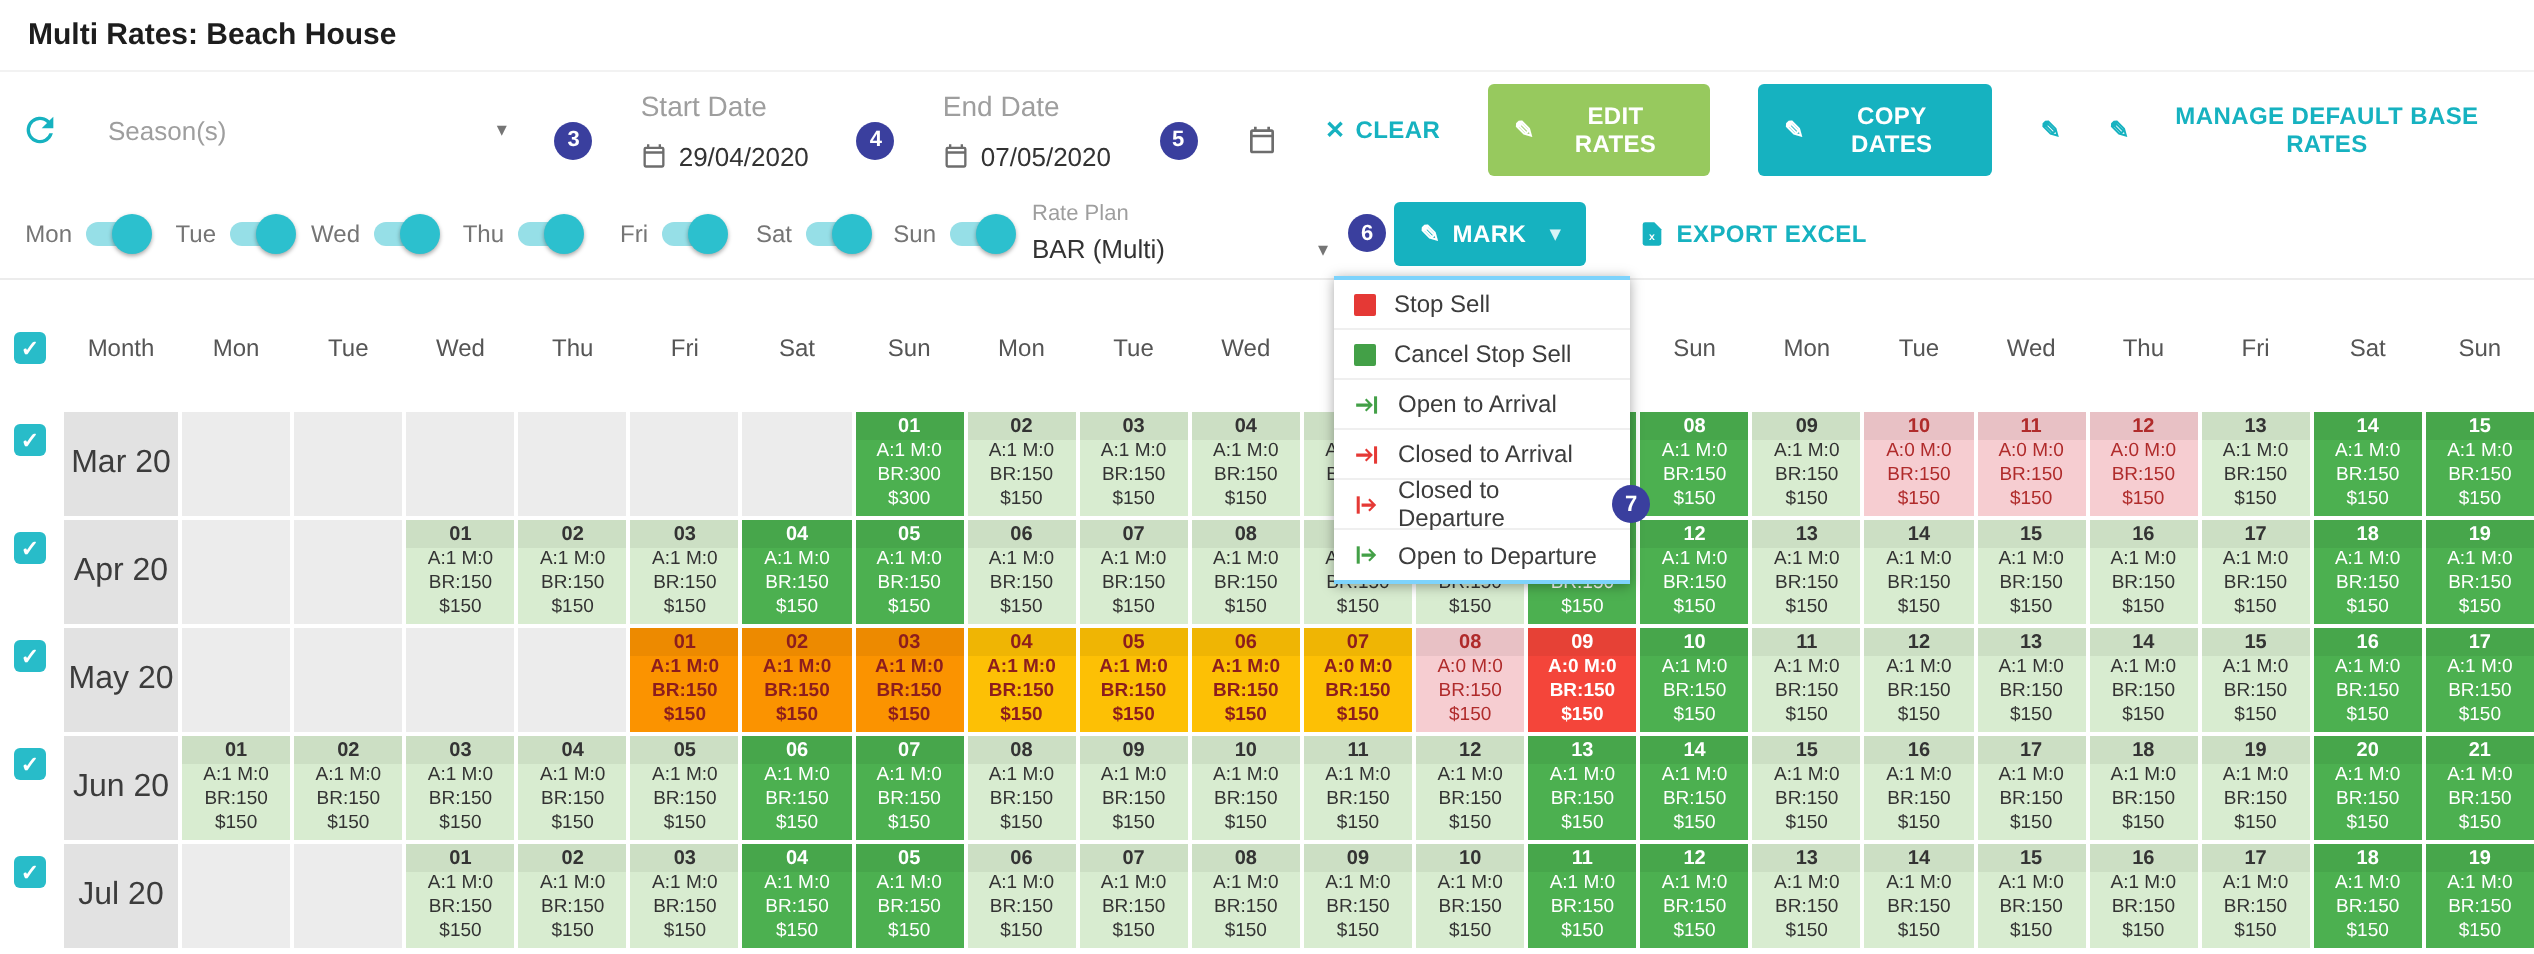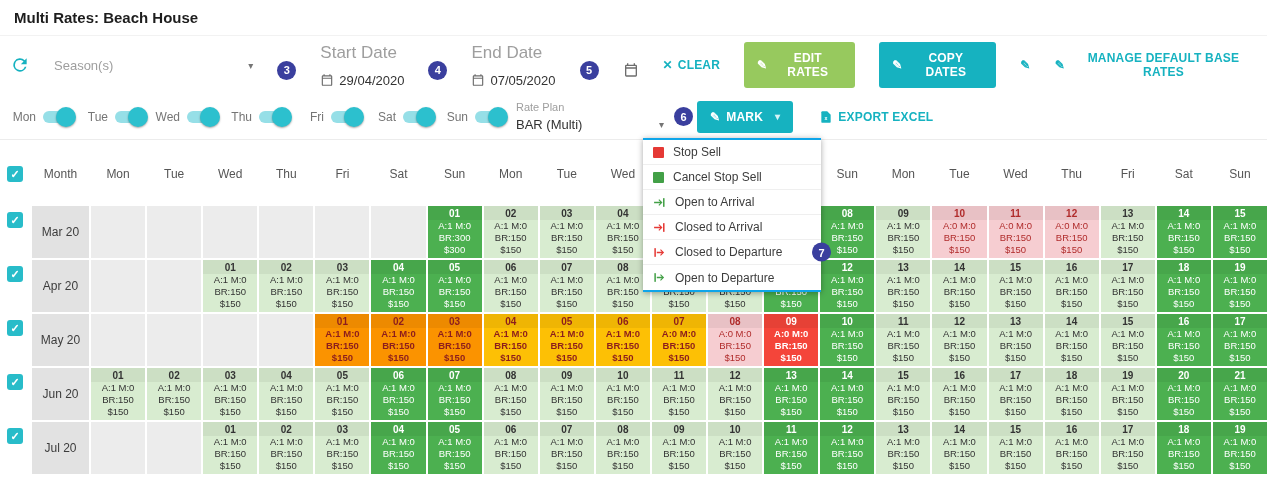--- a/index.html
+++ b/index.html
@@ -17,7 +17,7 @@
     display:inline-flex;align-items:center;justify-content:center;flex:none}
   .vlift{margin-top:10px}
   .dategroup{display:flex;flex-direction:column;cursor:pointer}
-  .dategroup .lbl{font-size:17px;color:#9e9e9e;margin-bottom:10px}
+  .dategroup .lbl{font-size:14px;color:#9e9e9e;margin-bottom:10px}
   .dateval{display:flex;align-items:center;gap:5px;font-size:13px;color:#333}
   .btn{display:inline-flex;align-items:center;gap:6px;border:none;border-radius:3px;font-size:12px;font-weight:bold;
     color:#fff;padding:9px 13px;cursor:pointer;font-family:inherit;letter-spacing:.2px}

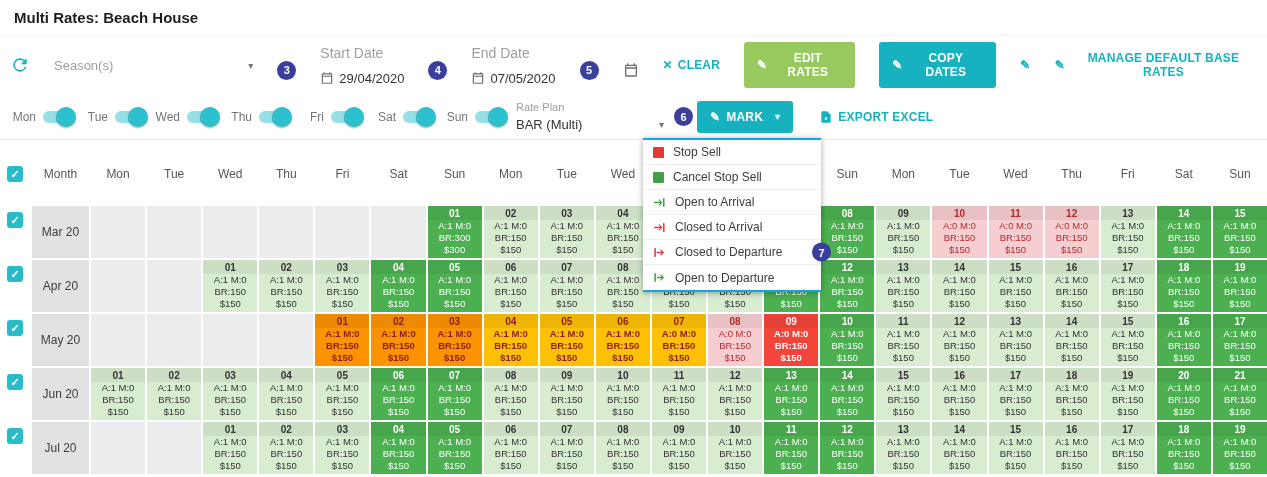--- a/index.html
+++ b/index.html
@@ -36,7 +36,7 @@
   .rateplan{display:flex;flex-direction:column;width:148px;margin-left:2px;cursor:pointer}
   .rateplan .lbl{font-size:11px;color:#9e9e9e;margin-bottom:4px}
   .rateplan .val{display:flex;align-items:center;font-size:13px;color:#333}
-  .mark-menu{position:absolute;left:643px;top:138px;width:178px;background:#0ea5e9;z-index:30;padding:2px 0;
+  .mark-menu{position:absolute;left:667px;top:138px;width:148px;background:#7dd3fc;z-index:30;padding:2px 0;
     box-shadow:0 1px 6px rgba(0,0,0,.35)}
   .mark-menu .item{display:flex;align-items:center;gap:9px;height:25px;padding:0 10px;font-size:12px;color:#3c3c3c;
     border-bottom:1px solid #efefef;cursor:pointer;position:relative;background:#fff}

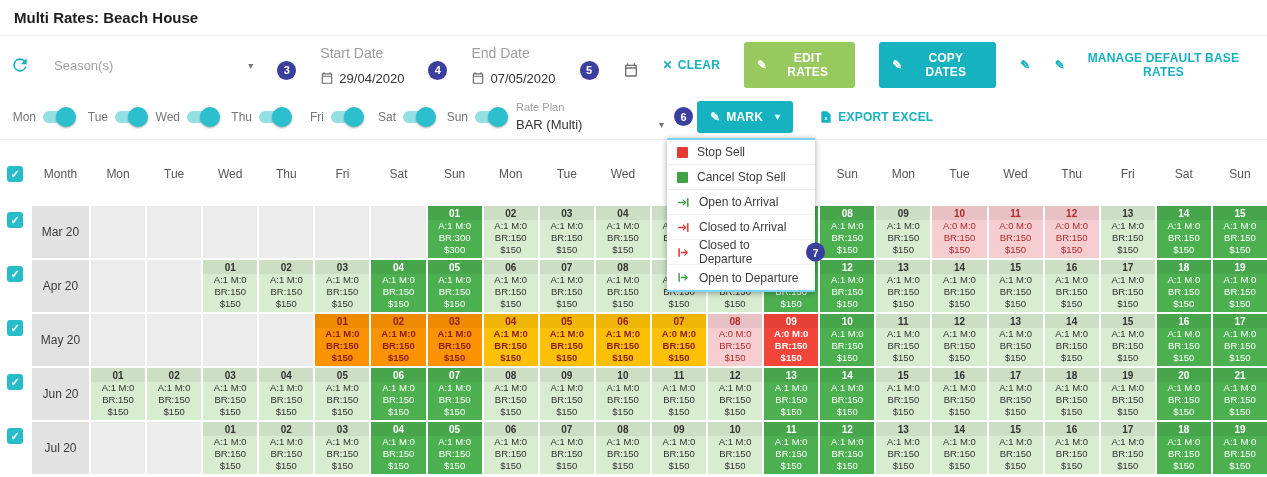--- a/index.html
+++ b/index.html
@@ -47,7 +47,7 @@
   .grid{display:grid;grid-template-columns:30px 57px repeat(21,1fr);gap:2px;background:#fff;padding-top:4px;width:1267px}
   .gh{background:#fff;display:flex;align-items:center;justify-content:center;font-size:12px;color:#555;height:60px}
   .ckcell{background:#fff;display:flex;align-items:flex-start;justify-content:center;padding-top:6px}
-  .monthcell{background:#e2e2e2;display:flex;align-items:center;justify-content:center;font-size:12px;color:#3c3c3c}
+  .monthcell{background:#e2e2e2;display:flex;align-items:center;justify-content:center;font-size:16px;color:#3c3c3c}
   .checkbox{width:16px;height:16px;border-radius:3px;background:#28bcc9;color:#fff;font-size:11px;font-weight:bold;
     display:flex;align-items:center;justify-content:center;cursor:pointer}
   .cell{height:52px;text-align:center;font-size:9.5px;overflow:hidden;cursor:pointer}

